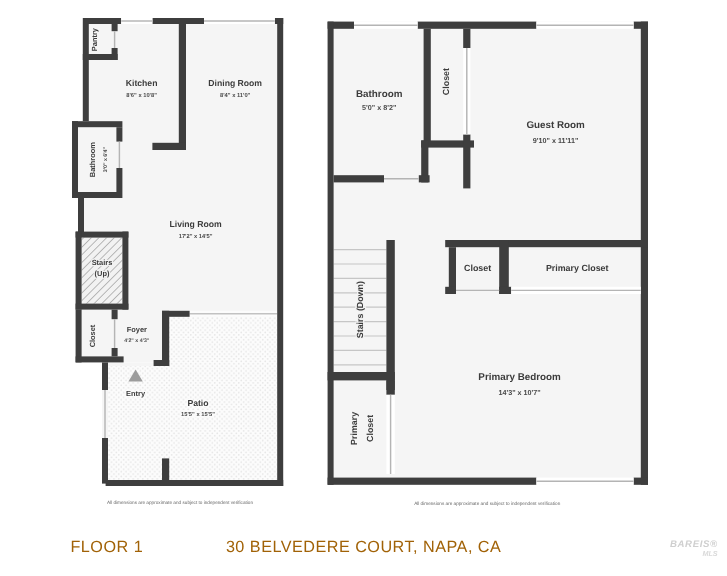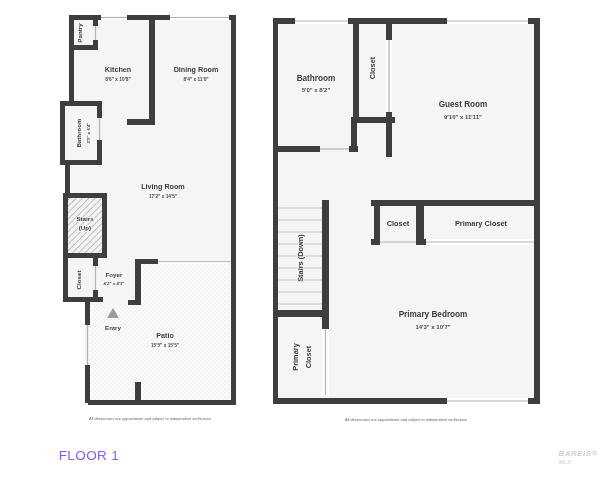--- a/index.html
+++ b/index.html
@@ -18,7 +18,7 @@
   .disc{font-size:3.9px;fill:#666;font-weight:normal;}
   .bottom-row{position:absolute;left:0;top:444px;width:606px;height:30px;}
   .floor-label{position:absolute;top:4px;font-size:13.5px;font-weight:500;
-               letter-spacing:0.4px;color:#8b5cf6;text-align:center;}
+               letter-spacing:0.4px;color:#a16207;text-align:center;}
   .floor1-label{left:39px;width:100px;}
   .address-label{left:153px;width:300px;text-align:center;font-size:13.5px;}
   .floor2-label{left:468px;width:100px;}

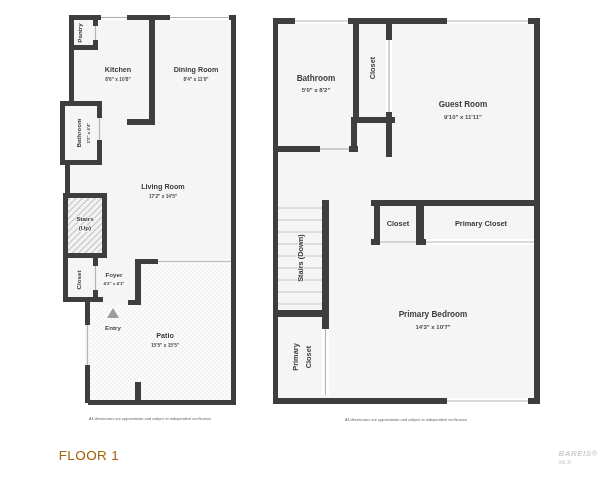--- a/index.html
+++ b/index.html
@@ -205,6 +205,7 @@
 
 <div class="bottom-row">
   <div class="floor-label floor1-label">FLOOR 1</div>
+  <div class="floor-label address-label">30 BELVEDERE COURT, NAPA, CA</div>
 </div>
 <div class="watermark">
   <div class="wm1">BAREIS®</div>

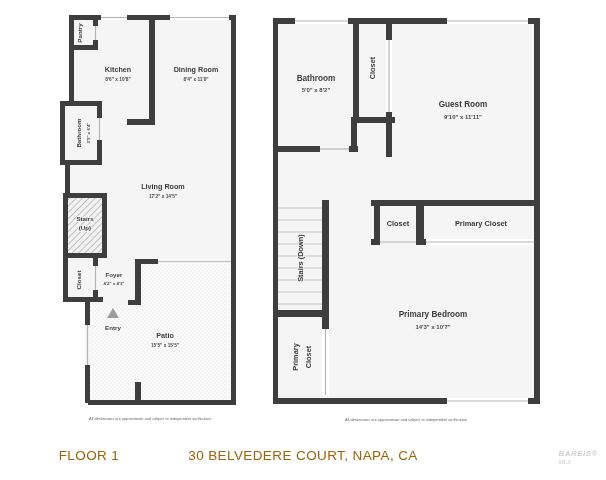--- a/index.html
+++ b/index.html
@@ -22,7 +22,7 @@
   .floor1-label{left:39px;width:100px;}
   .address-label{left:153px;width:300px;text-align:center;font-size:13.5px;}
   .floor2-label{left:468px;width:100px;}
-  .watermark{position:absolute;right:8px;top:450px;line-height:1;
+  .watermark{position:absolute;right:8px;top:450px;text-align:right;line-height:1;
              color:#cfcfcf;font-weight:bold;font-style:italic;}
   .wm1{font-size:8px;letter-spacing:0.5px;}
   .wm2{font-size:6px;color:#dadada;margin-top:1px;}

